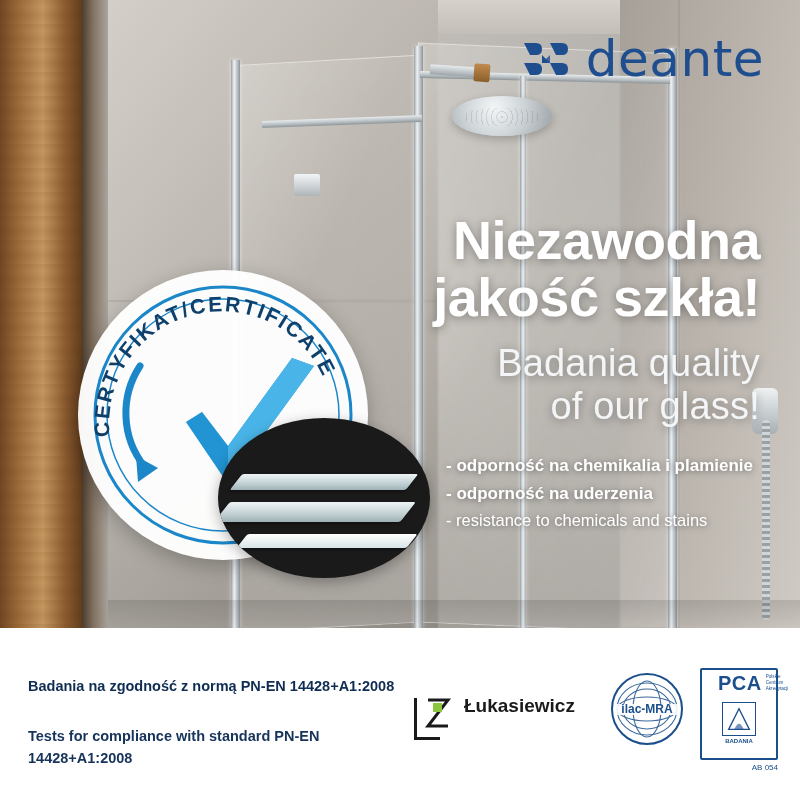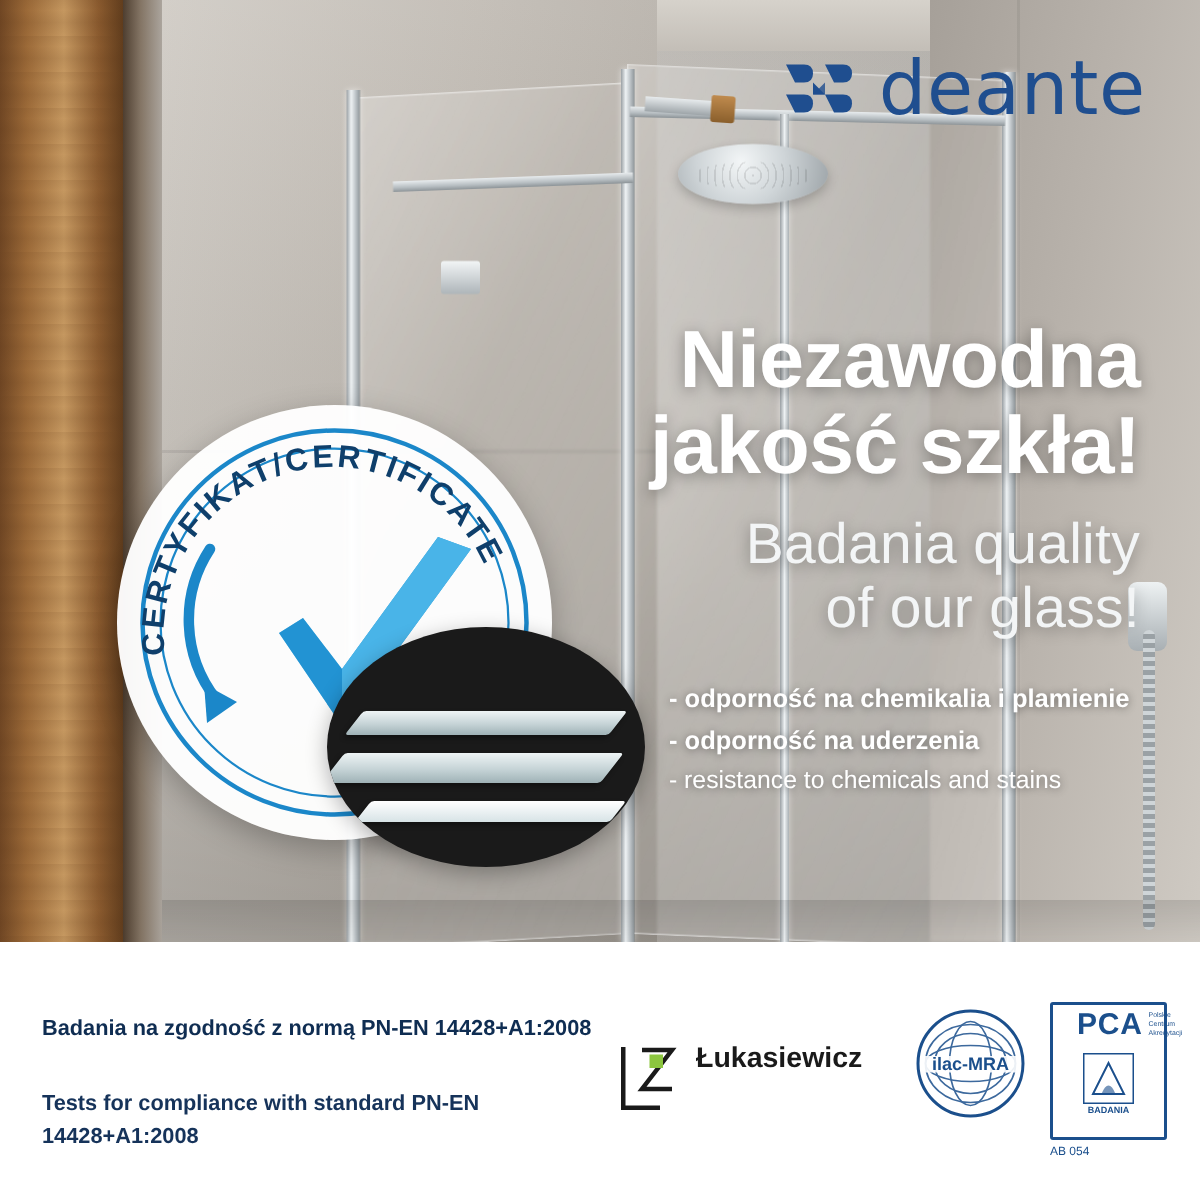--- a/index.html
+++ b/index.html
@@ -225,7 +225,7 @@
   .pca-cap { font-size: 4.6px; color:#1b4f8c; line-height:1.25; padding-left: 4px; }
   .pca-shape { position:absolute; left: 50%; top: 34px; transform: translateX(-50%); width: 34px; height: 34px; border: 1.5px solid #1b4f8c; }
   .pca-badania { position:absolute; left:0; right:0; top: 70px; text-align:center; font-size: 6px; color:#1b4f8c; font-weight:700; }
-  .pca-ab { position:absolute; left:0; right:0; bottom: -12px; text-align:left; font-size: 8px; color:#1b4f8c; }
+  .pca-ab { position:absolute; left:0; right:0; bottom: -12px; text-align:right; font-size: 8px; color:#1b4f8c; }
 </style>
 </head>
 <body>

